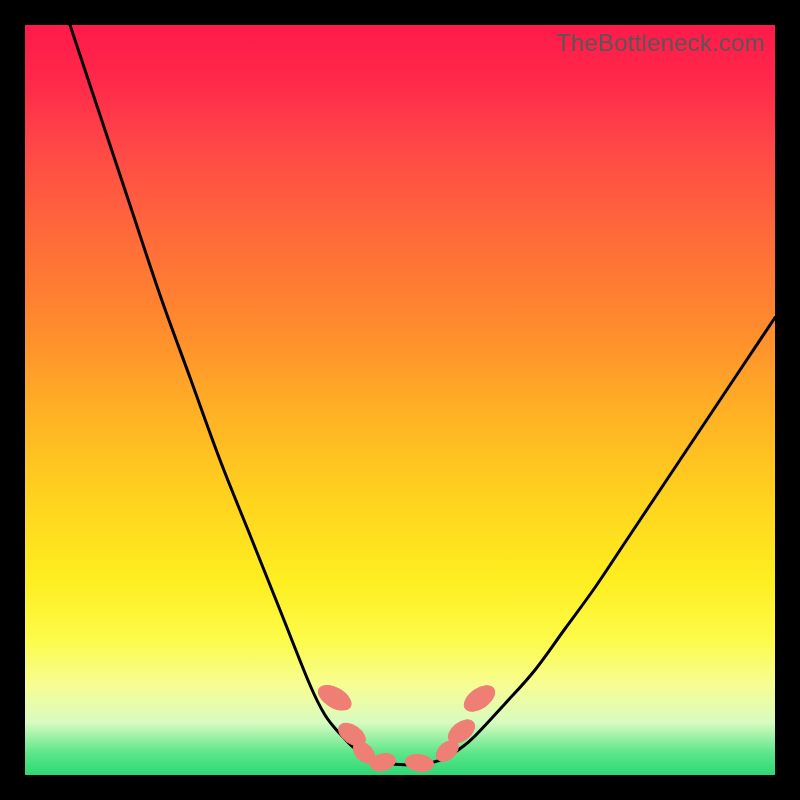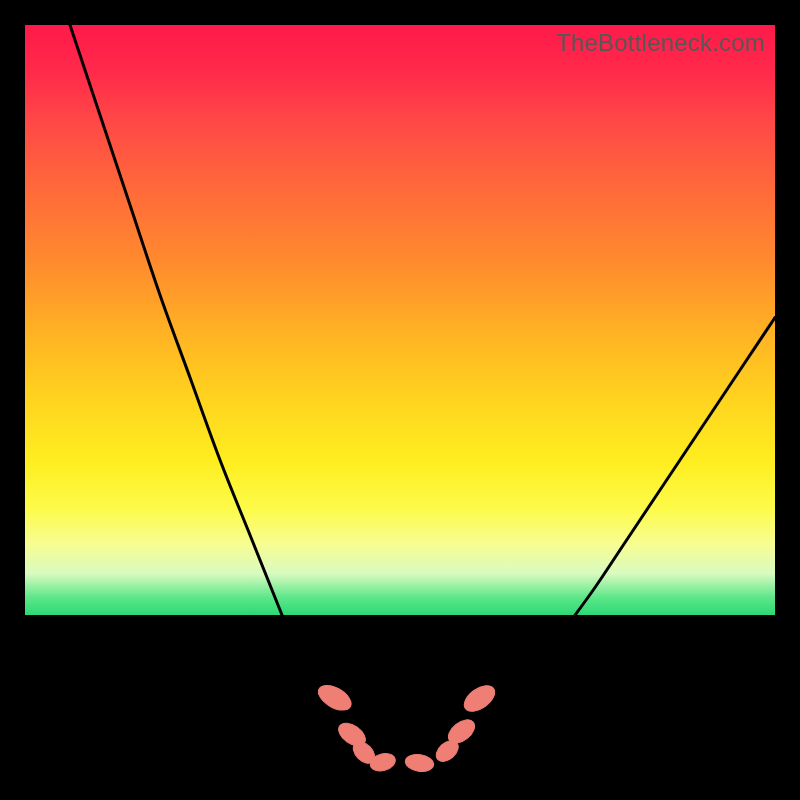--- a/index.html
+++ b/index.html
@@ -22,7 +22,7 @@
     left: 25px;
     top: 25px;
     width: 750px;
-    height: 590px;
+    height: 750px;
     background: linear-gradient(
       to bottom,
       #ff1a4a 0%,

